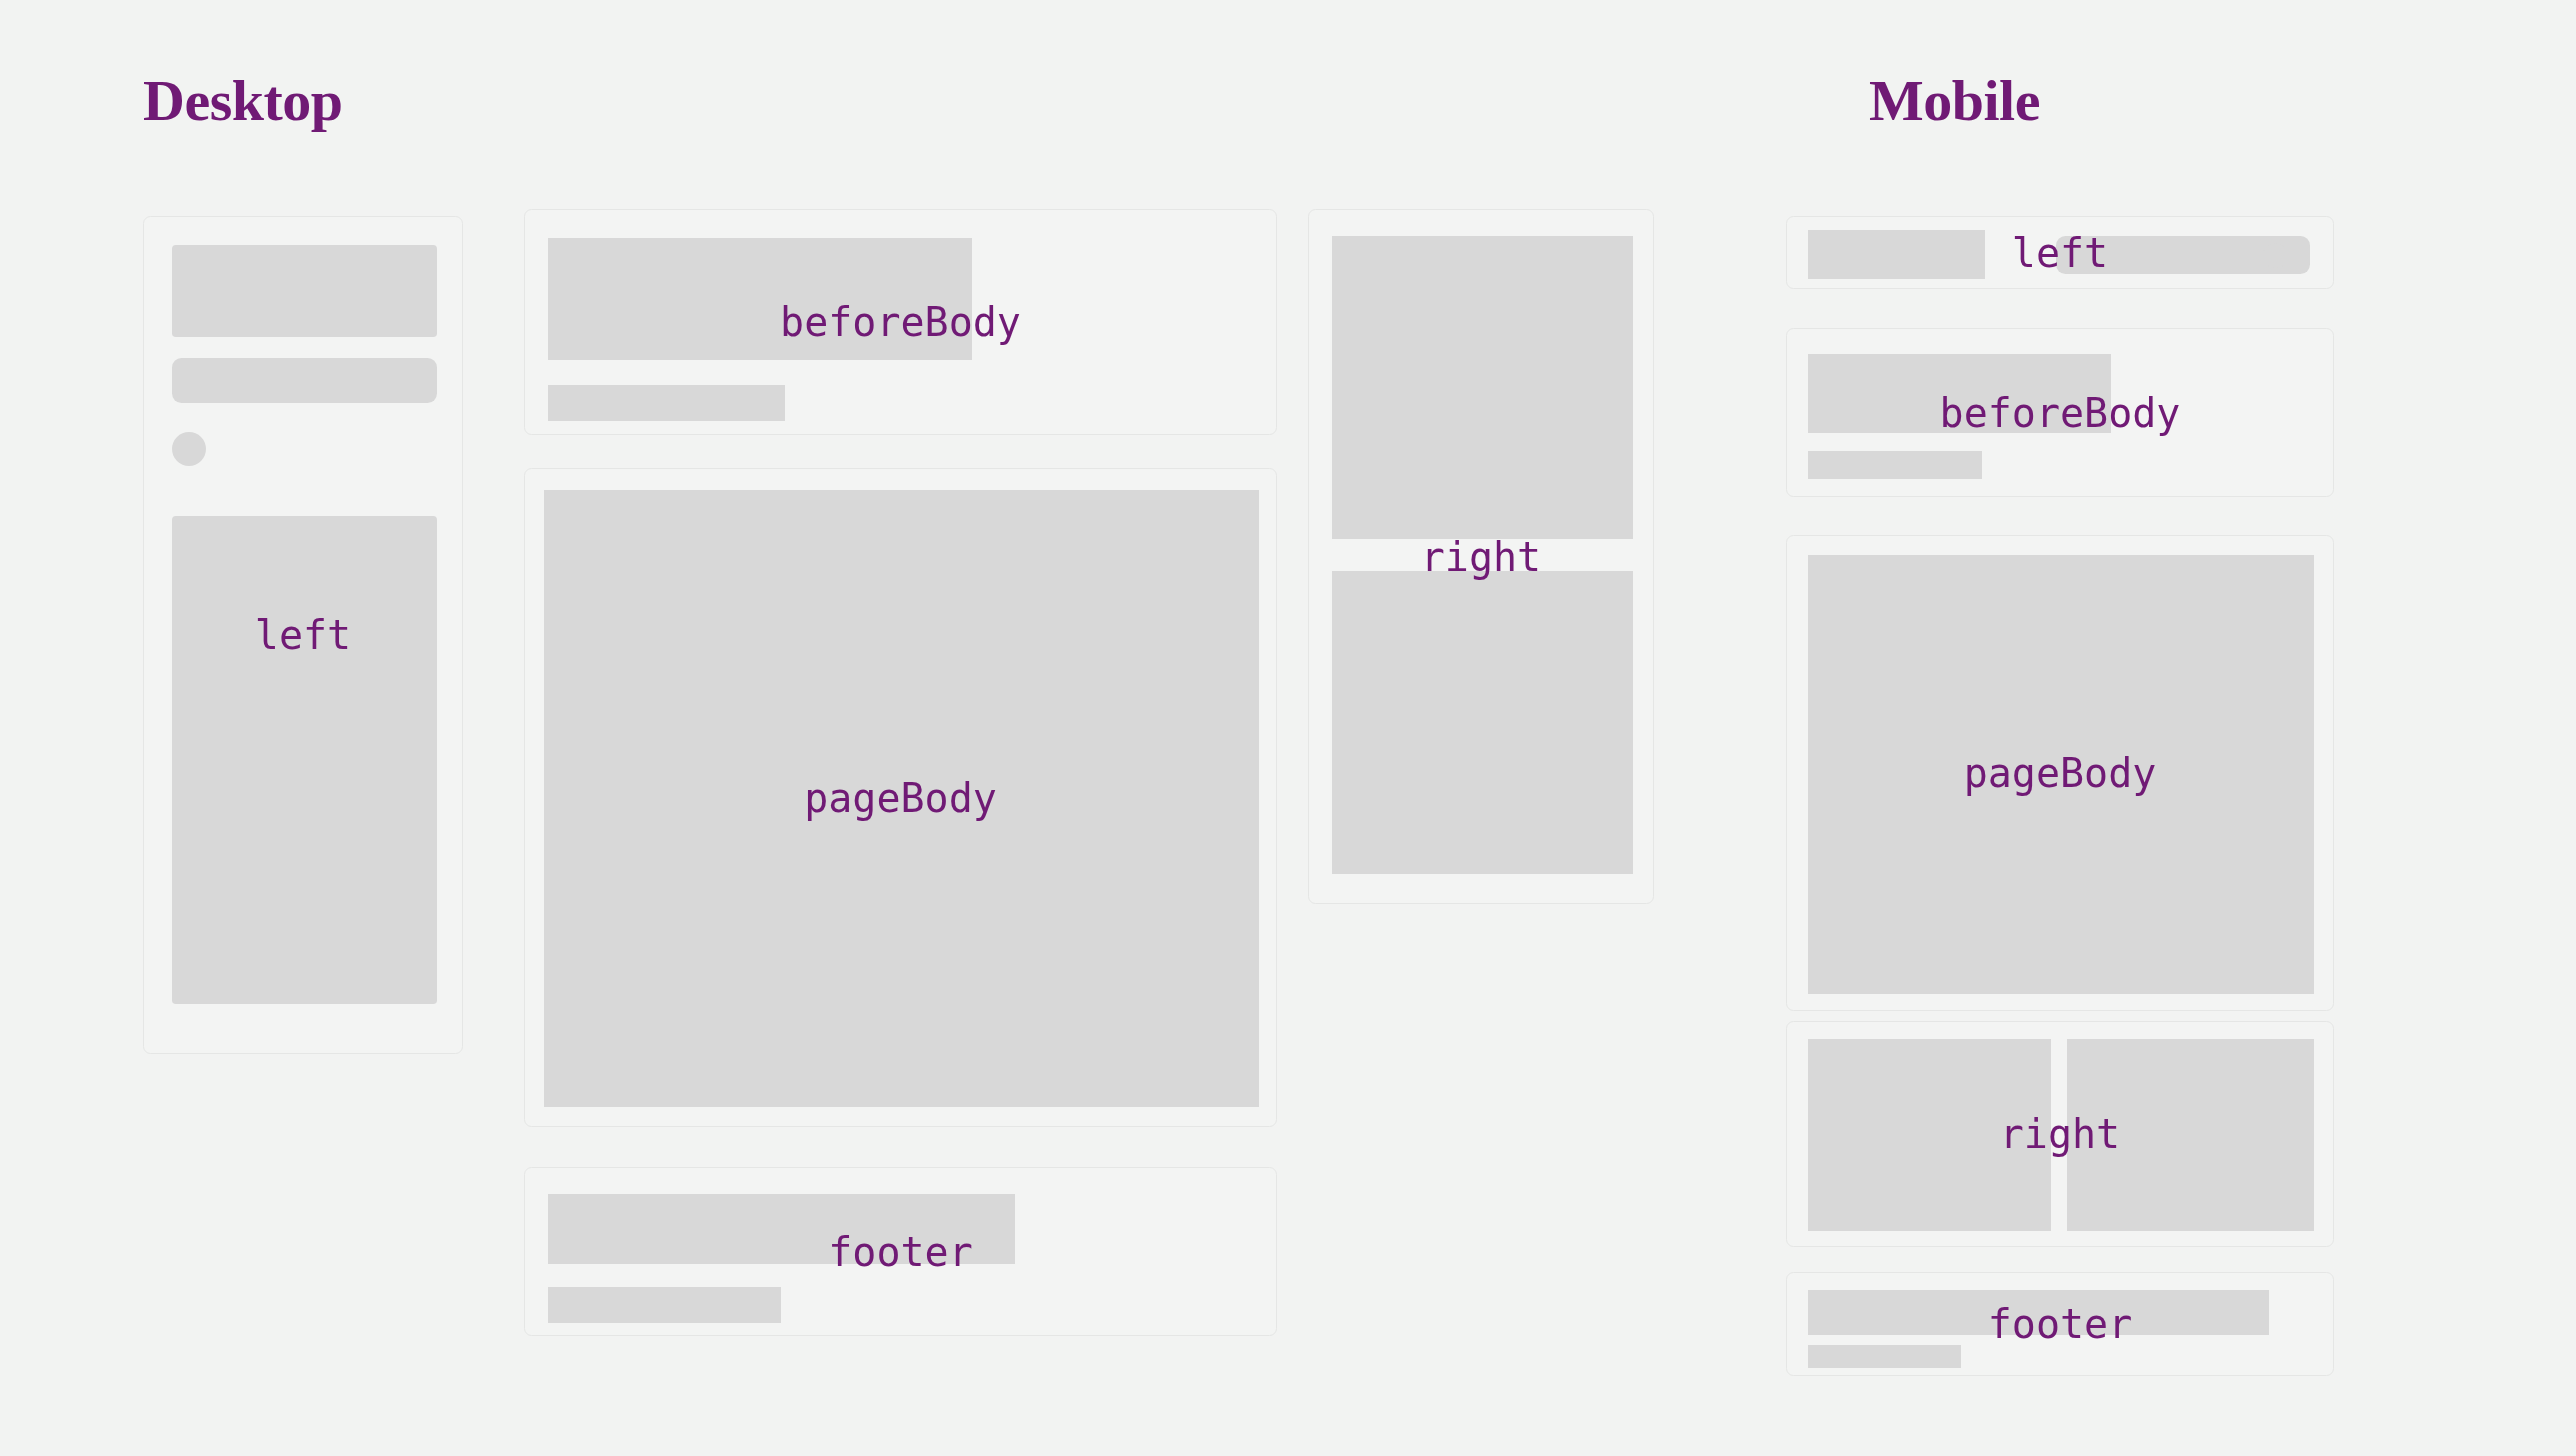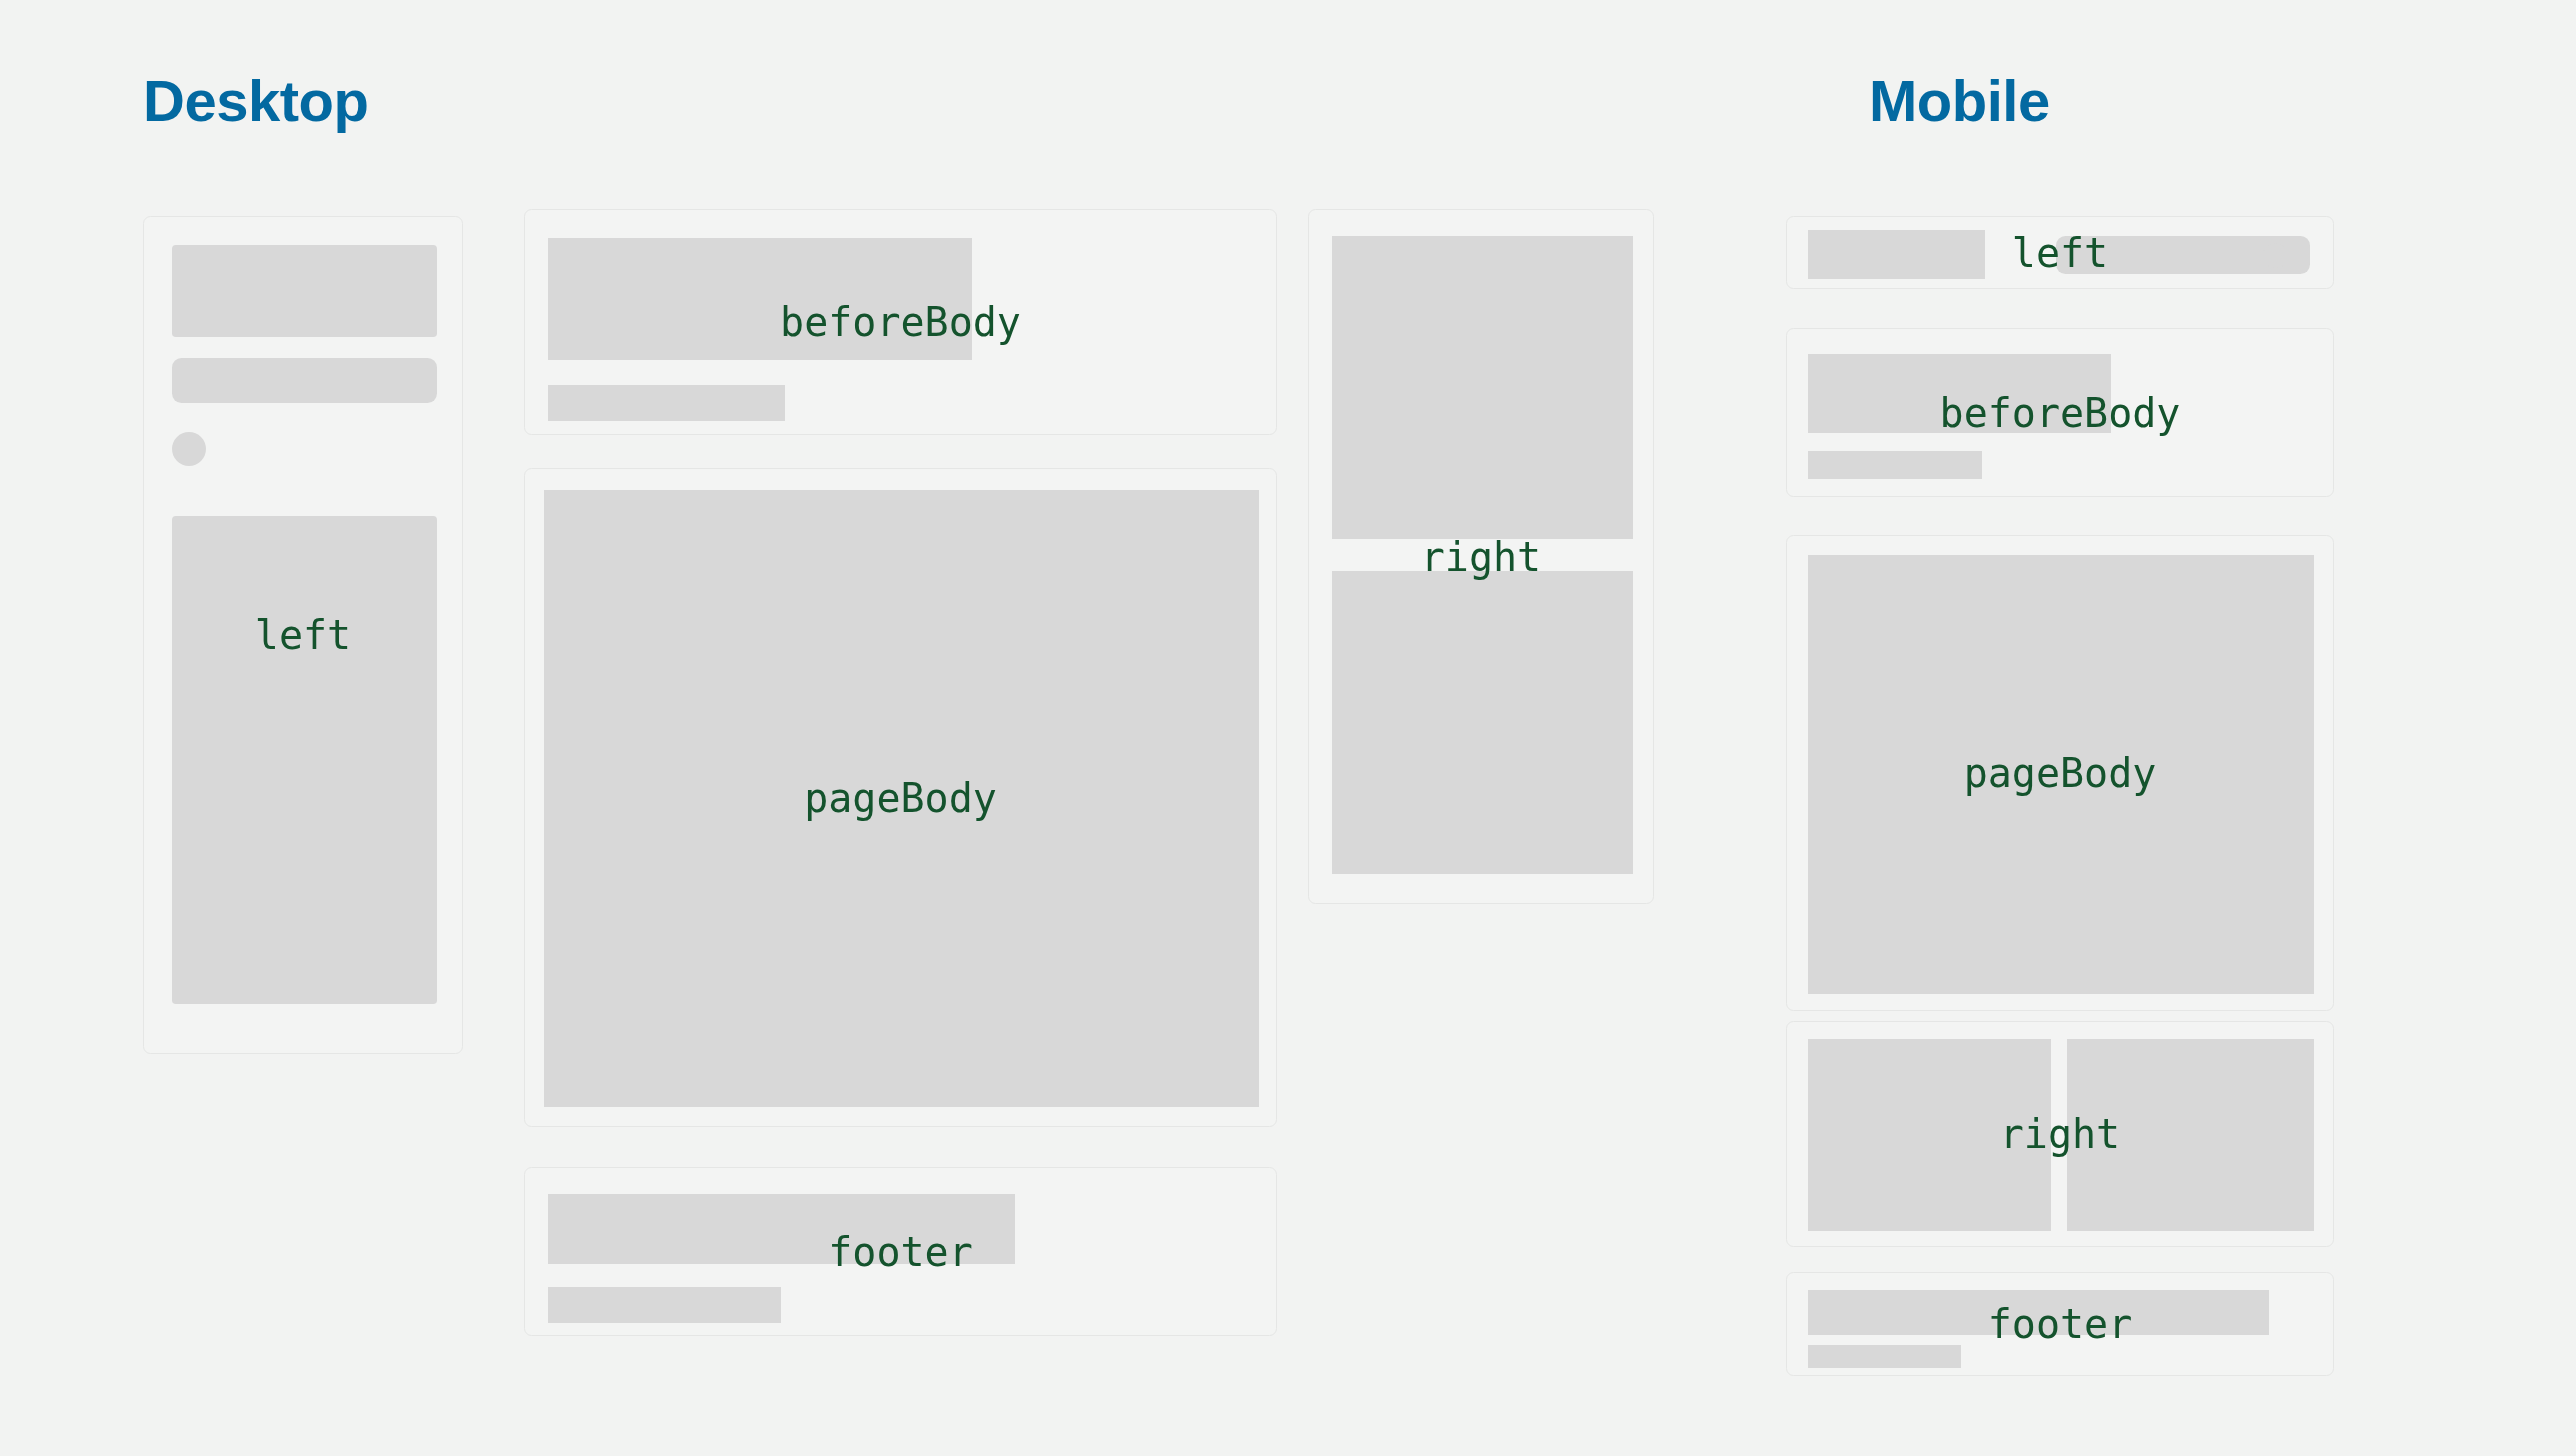--- a/index.html
+++ b/index.html
@@ -16,11 +16,11 @@
   
   .section-title {
     position: absolute;
-    font-family: Liberation Sans, sans-serif;
+    font-family: Liberation Serif, serif;
     font-weight: bold;
     font-size: 58px;
     line-height: 1;
-    color: #0369a1;
+    color: #701a75;
     letter-spacing: -0.5px;
     white-space: nowrap;
   }

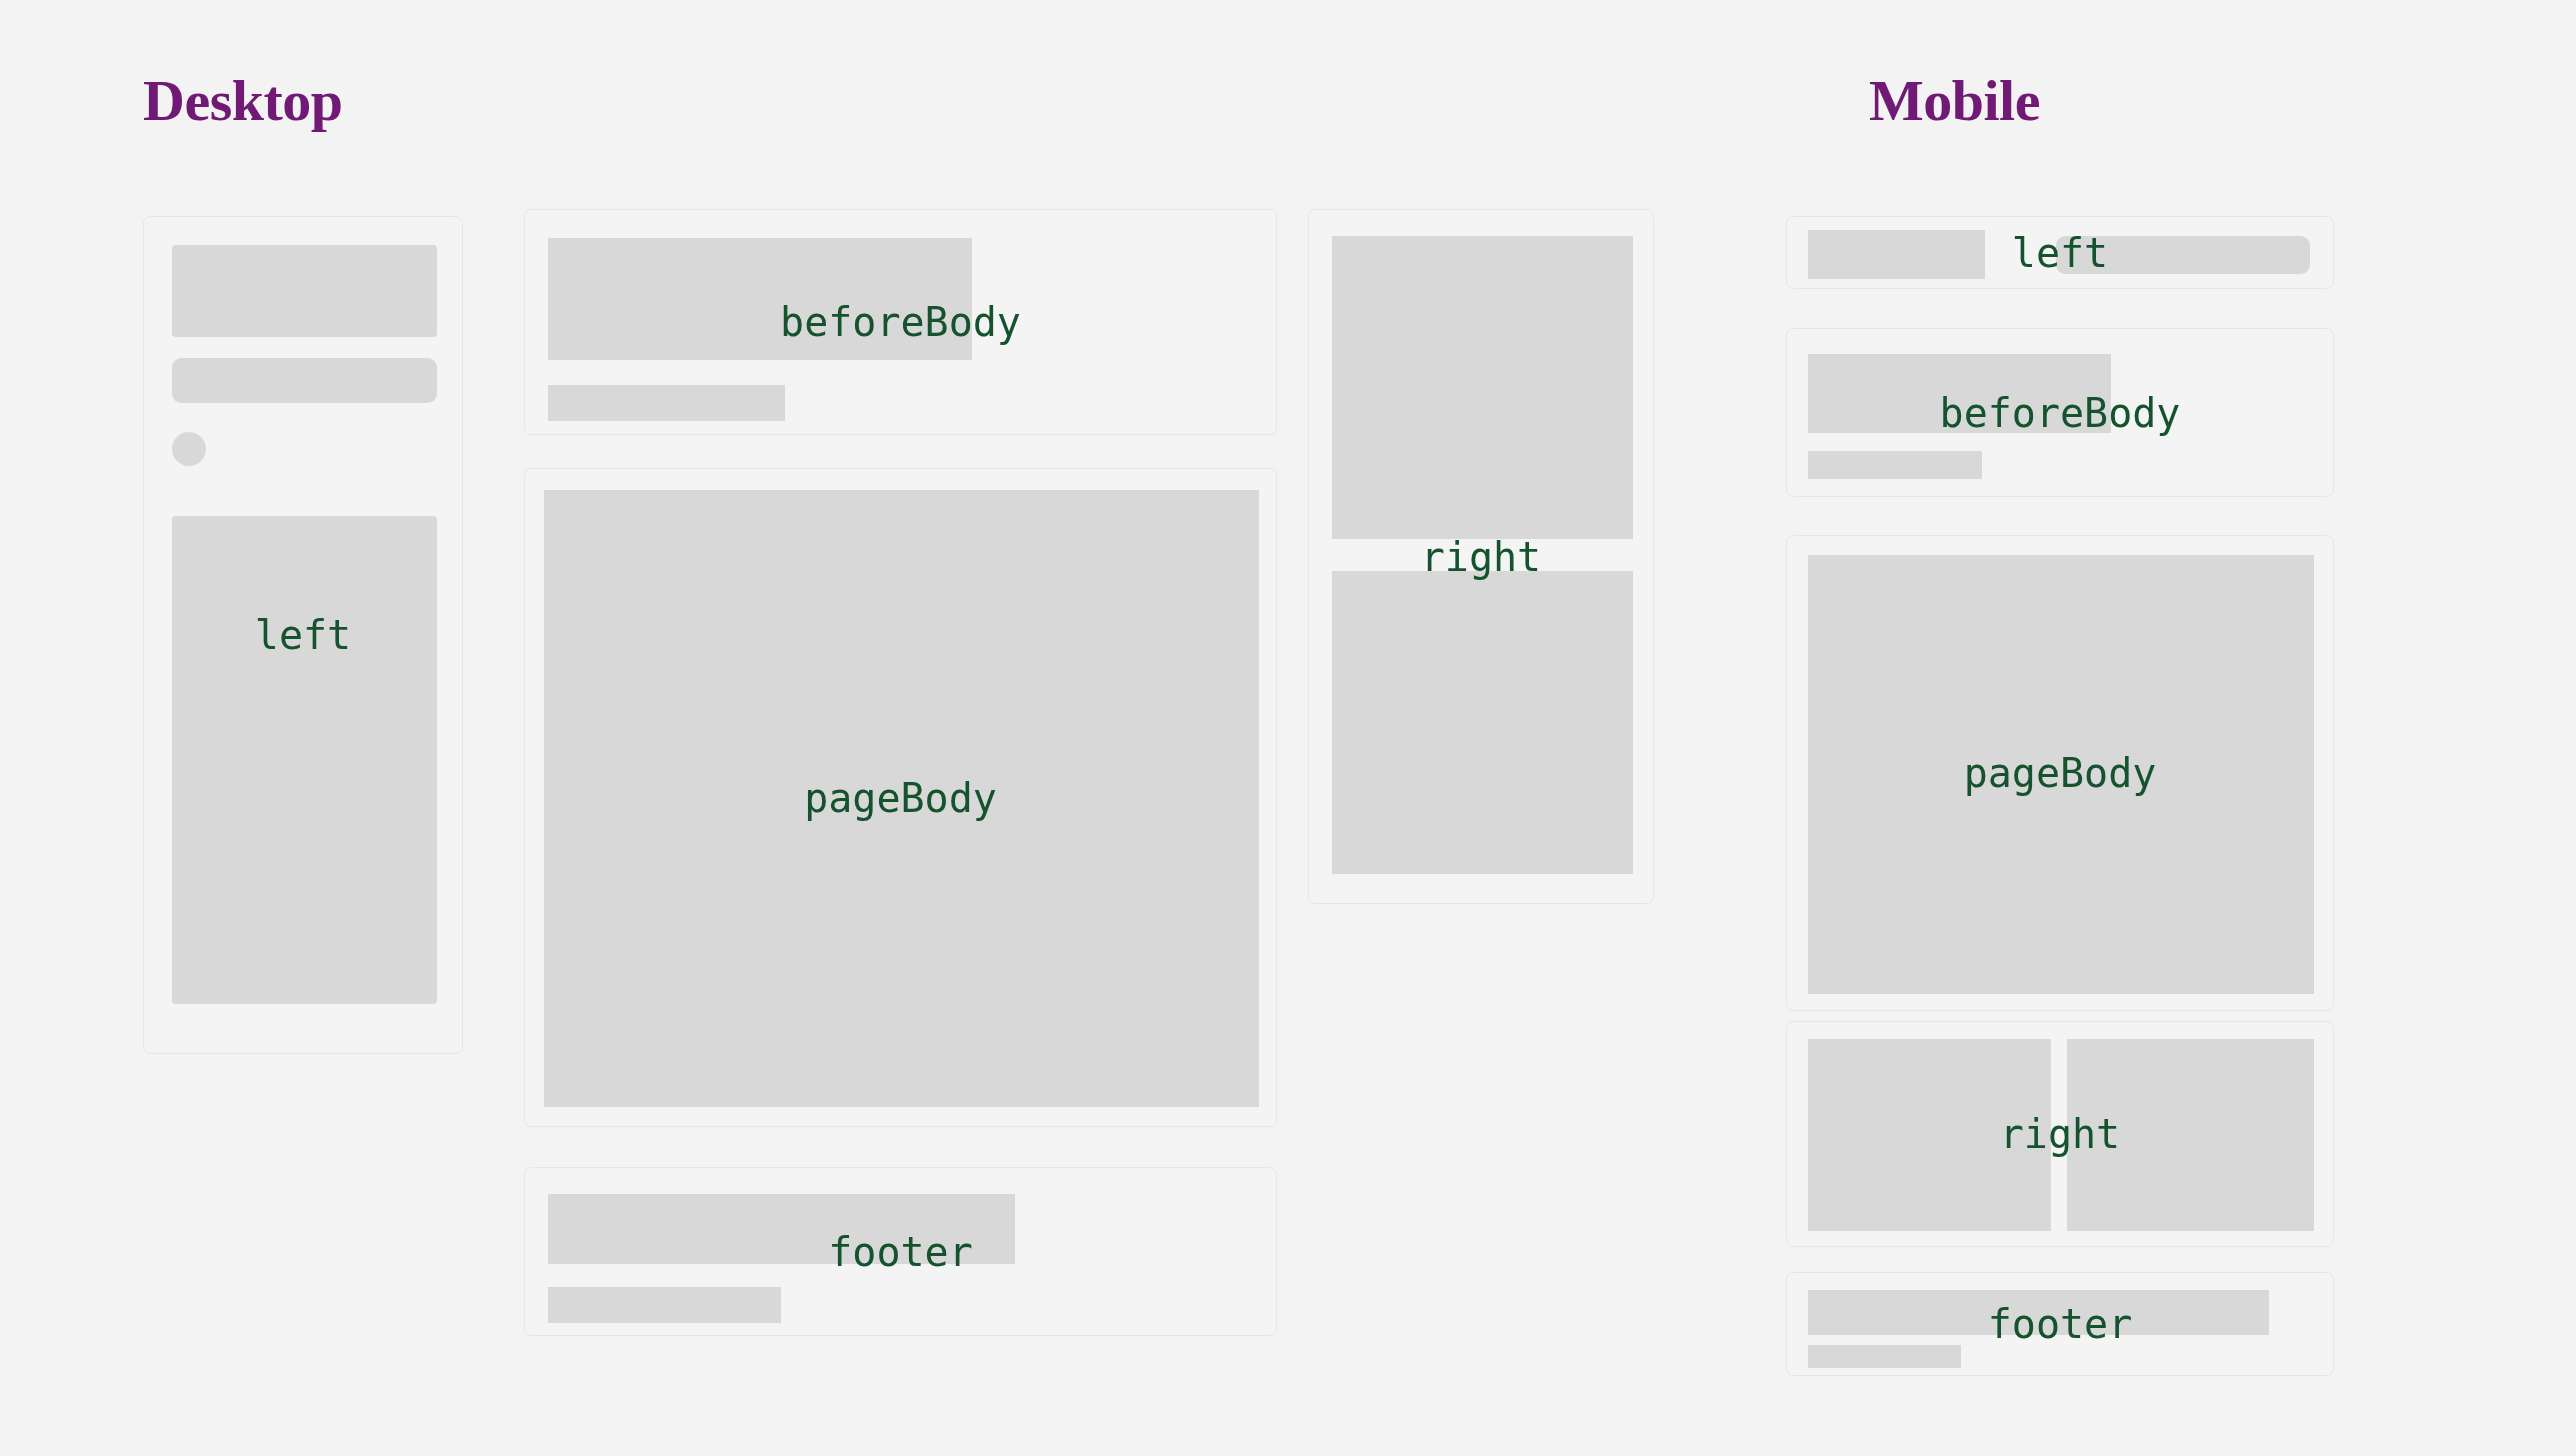--- a/index.html
+++ b/index.html
@@ -45,7 +45,7 @@
   .slot-label {
     position: absolute;
     font-family: "DejaVu Sans Mono", "Liberation Mono", monospace;
-    color: #14532d;
+    color: #701a75;
     display: flex;
     align-items: center;
     justify-content: center;

